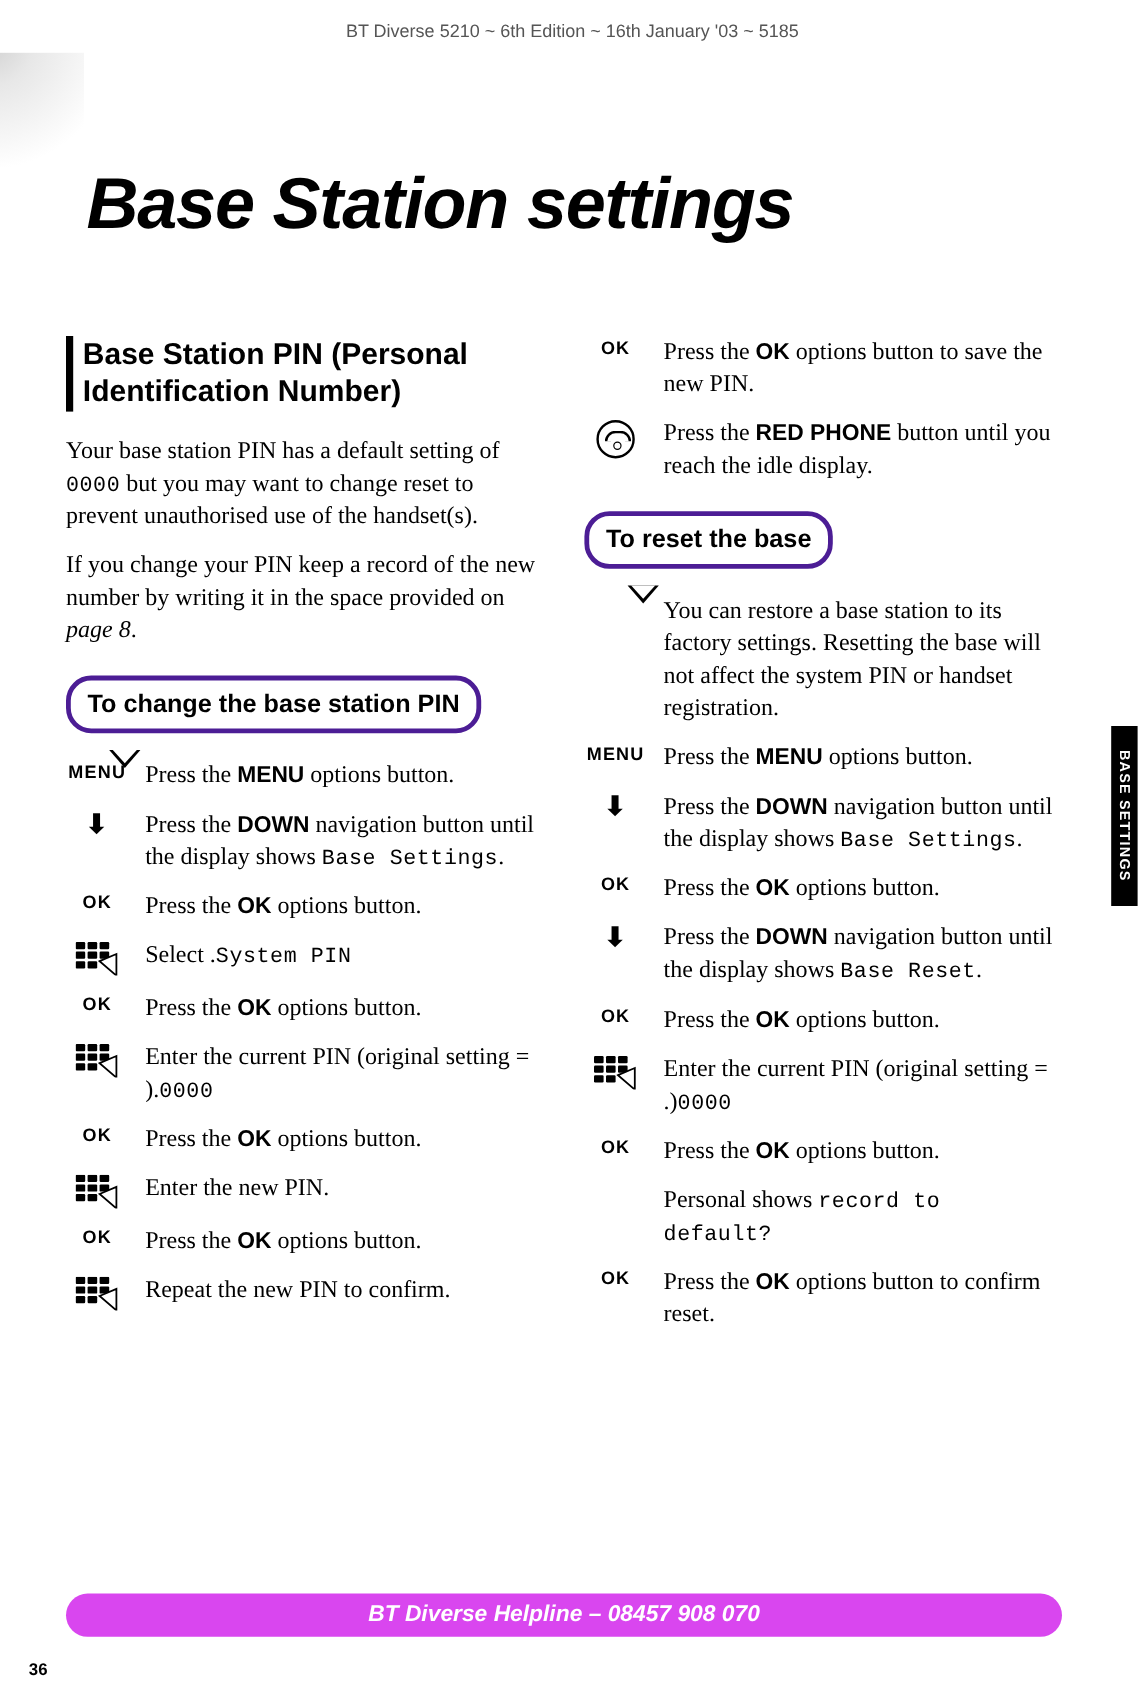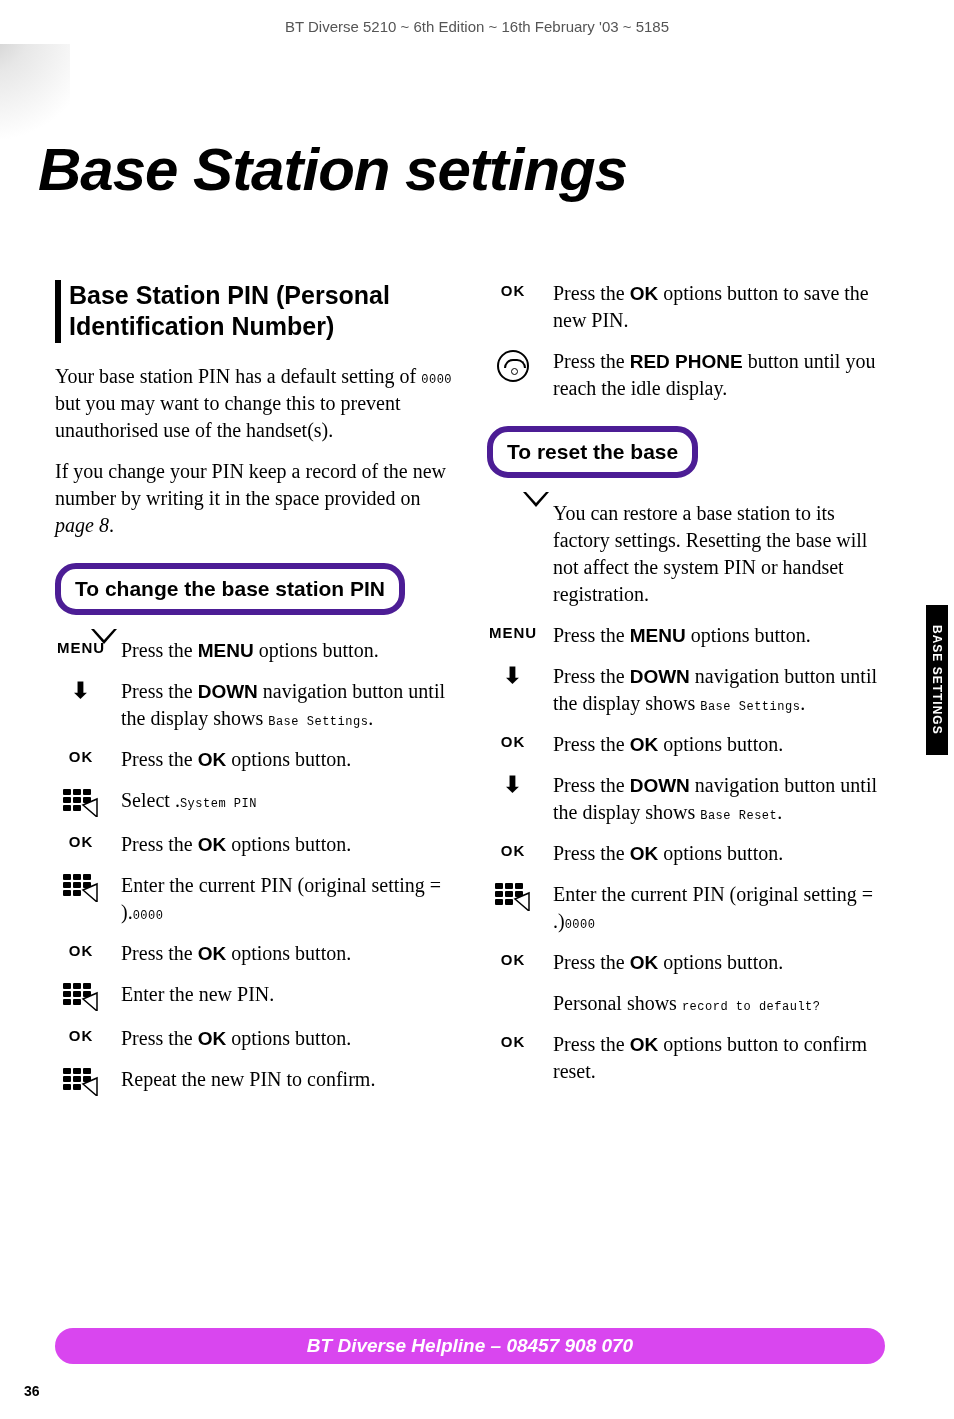--- a/index.html
+++ b/index.html
@@ -229,7 +229,7 @@
 
 <div class="page">
 
-  <div class="header-line">BT Diverse 5210 ~ 6th Edition ~ 16th February '03 ~ 5185</div>
+  <div class="header-line">BT Diverse 5210 ~ 6th Edition ~ 16th January '03 ~ 5185</div>
   <div class="corner-shading"></div>
 
   <h1 class="main-title">Base Station settings</h1>

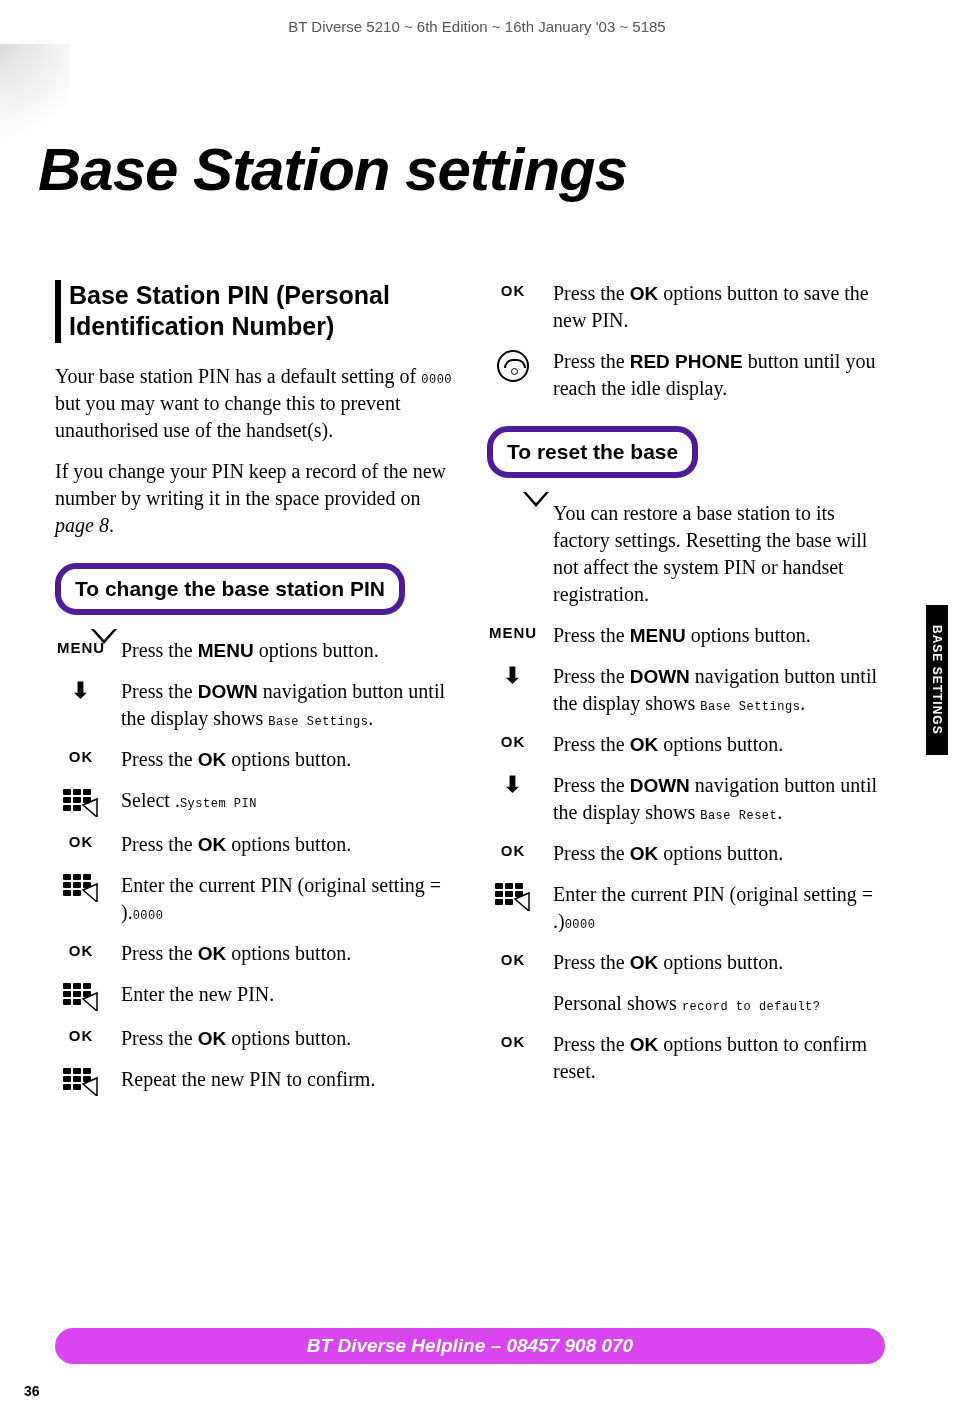--- a/index.html
+++ b/index.html
@@ -39,7 +39,7 @@
   .main-title {
     position: absolute;
     top: 95px;
-    left: 38px;
+    left: 72px;
     font-family: Arial, Helvetica, sans-serif;
     font-weight: 900;
     font-style: italic;

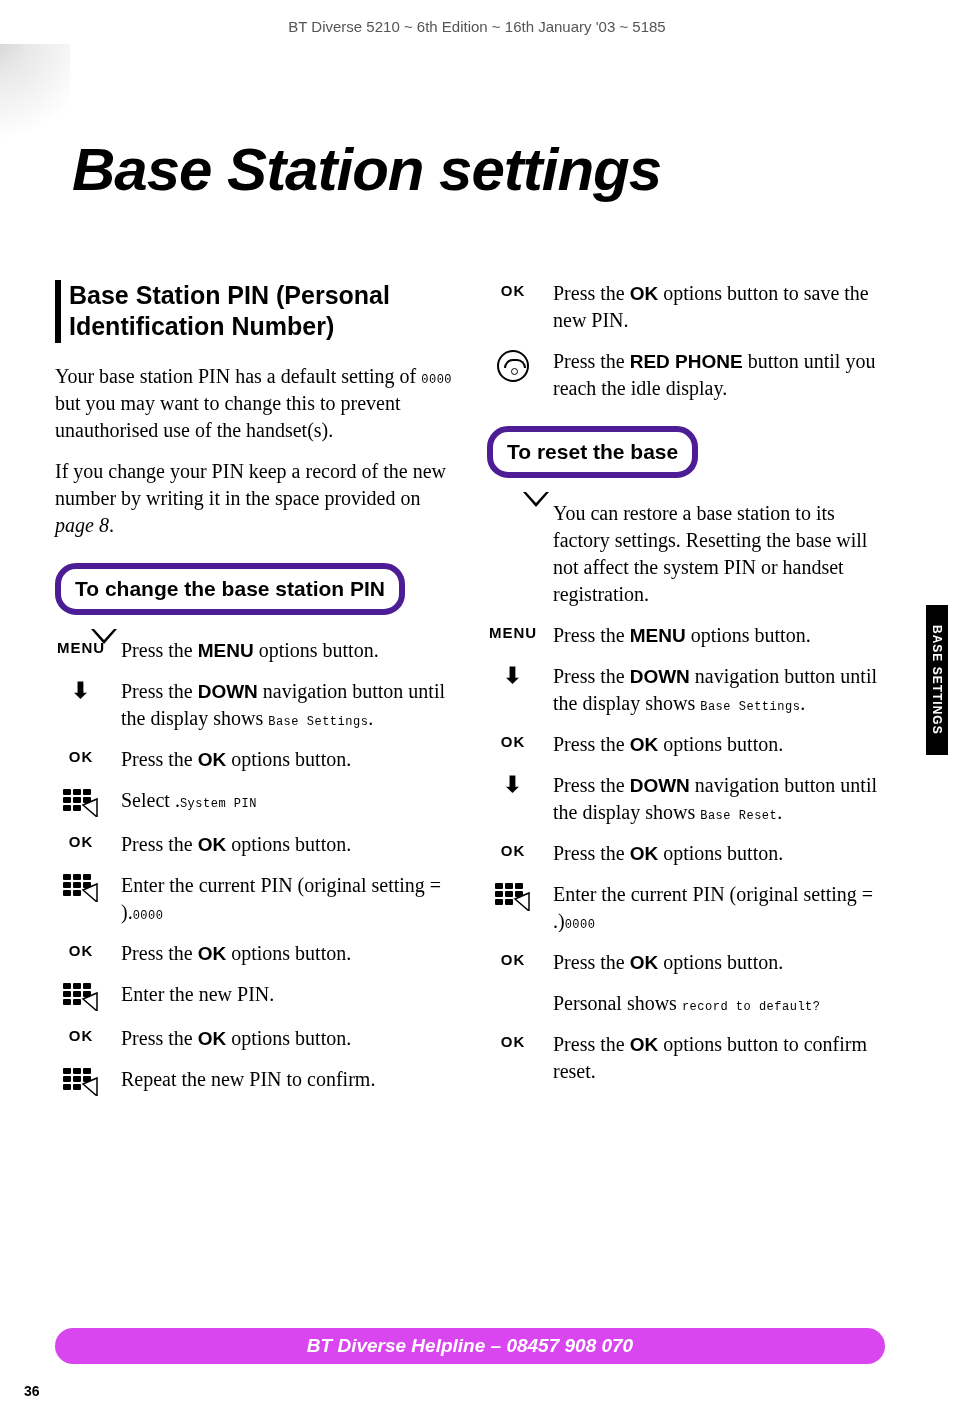--- a/index.html
+++ b/index.html
@@ -140,7 +140,7 @@
   .step-text b { font-family: Arial, sans-serif; font-weight: 700; font-size: 19px; }
   .lcd {
     font-family: "Courier New", monospace;
-    font-size: 12px;
+    font-size: 18px;
     letter-spacing: 0.5px;
   }
   .arrow-down {

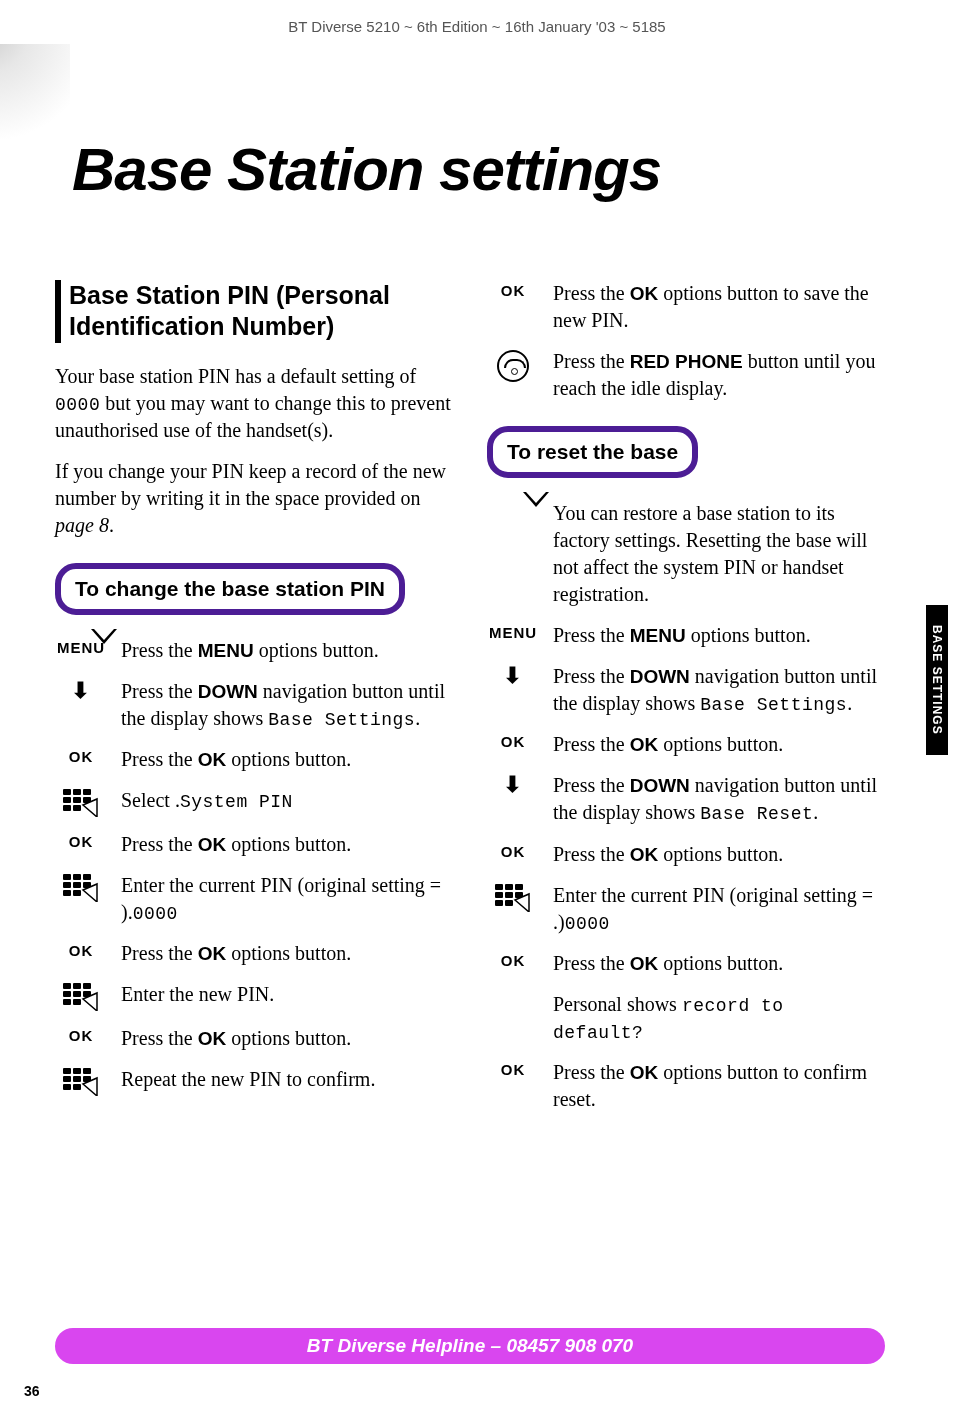--- a/index.html
+++ b/index.html
@@ -242,7 +242,7 @@
       <h2 class="section-heading">Base Station PIN (Personal Identification Number)</h2>
 
       <p class="body-text">
-        <span>Your base station PIN has a default setting of </span><span class="lcd">0000</span><span> but you may want to change this to prevent unauthorised use of the handset(s).</span>
+        <span>Your base station PIN has a default setting of </span><span class="lcd">0000</span><span> but you may want to change reset to prevent unauthorised use of the handset(s).</span>
       </p>
       <p class="body-text">
         <span>If you change your PIN keep a record of the new number by writing it in the space provided on </span><em>page 8</em><span>.</span>

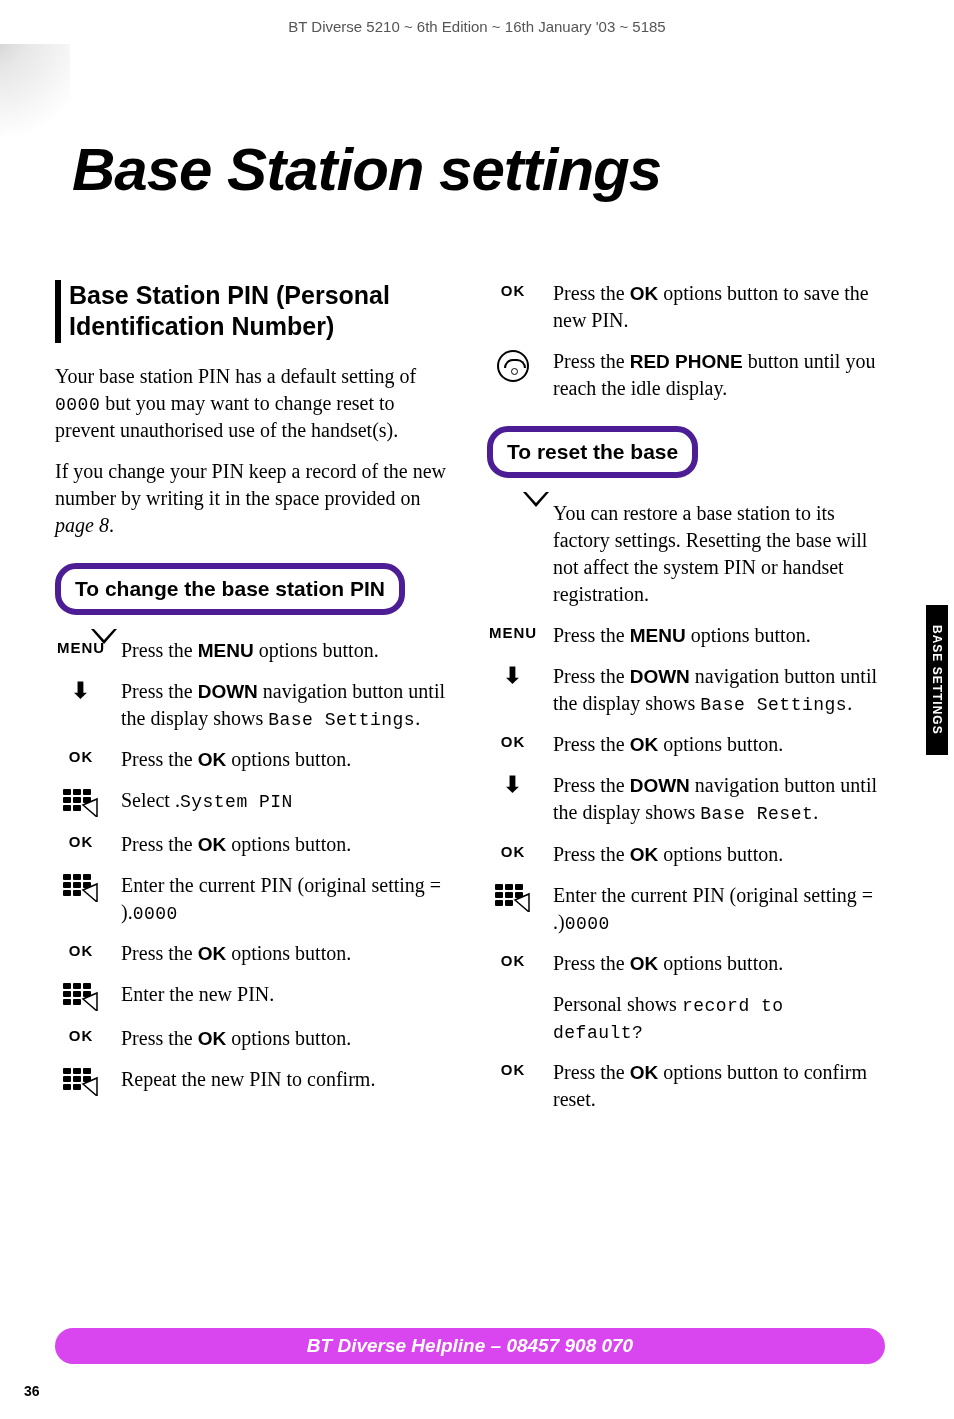--- a/index.html
+++ b/index.html
@@ -74,7 +74,7 @@
   }
   .body-text em { font-style: italic; }
   .callout-box {
-    border: 6px solid #4c1d95;
+    border: 4px solid #4c1d95;
     border-radius: 21px;
     padding: 8px 14px;
     font-family: Arial, Helvetica, sans-serif;

